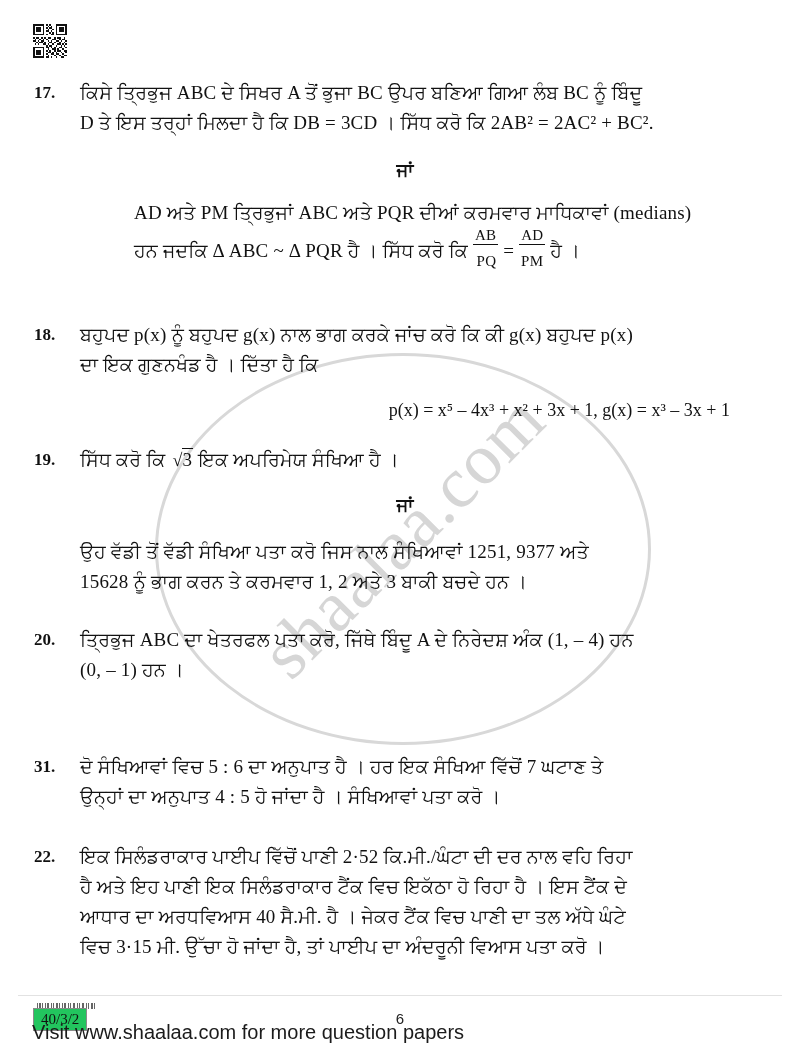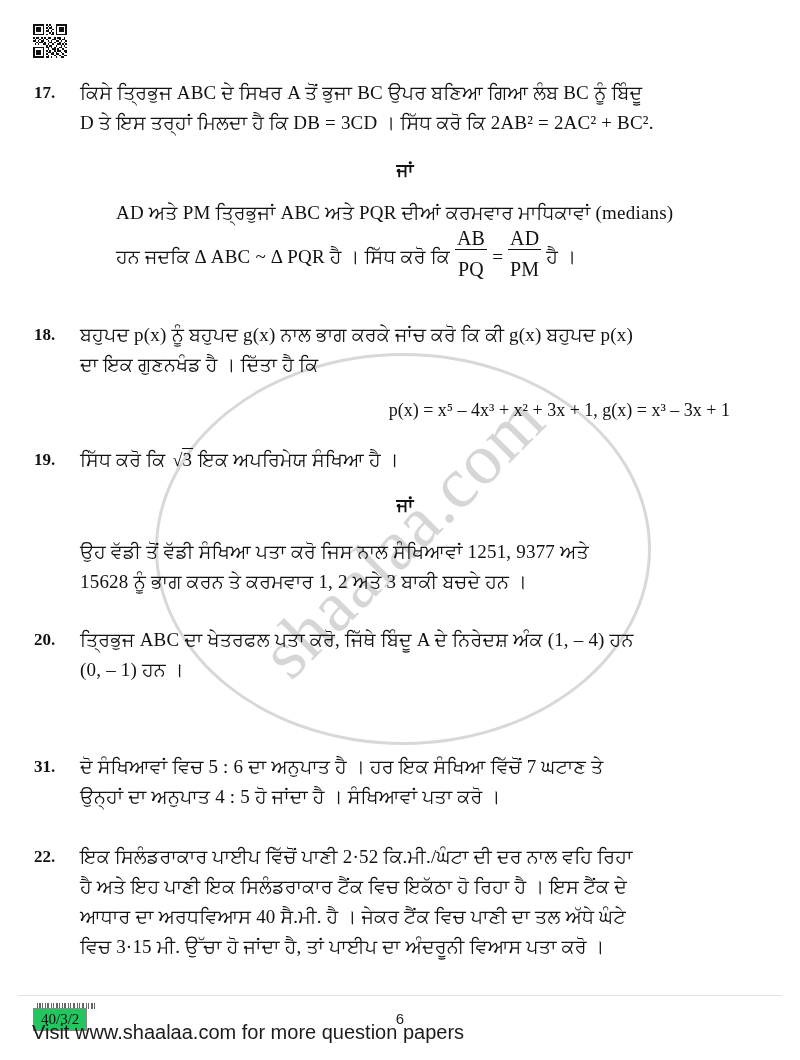--- a/index.html
+++ b/index.html
@@ -107,7 +107,7 @@
     width: 650px;
   }
   .indent-body {
-    left: 116px;
+    left: 134px;
     width: 620px;
   }
   .eqn {

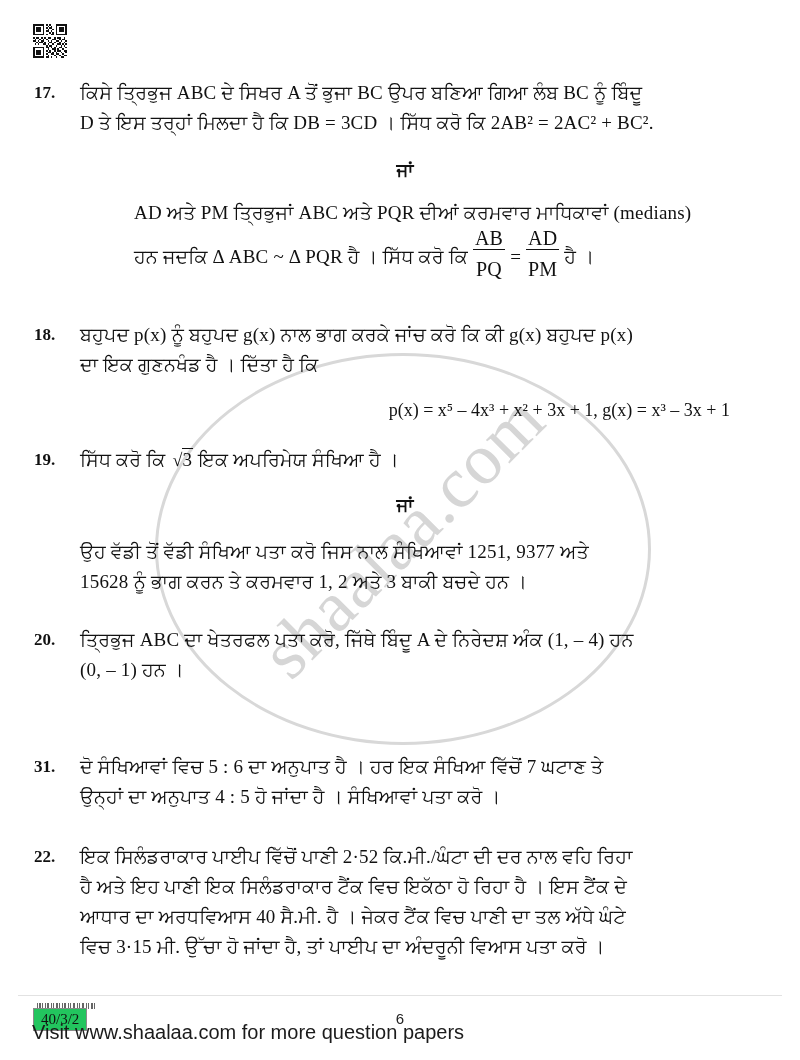--- a/index.html
+++ b/index.html
@@ -122,8 +122,8 @@
   .frac {
     display: inline-block;
     vertical-align: middle;
-    text-align: center;
-    font-size: 20px;
+    text-align: right;
+    font-size: 15px;
     line-height: 1.1;
     margin: 0 5px;
     position: relative;

